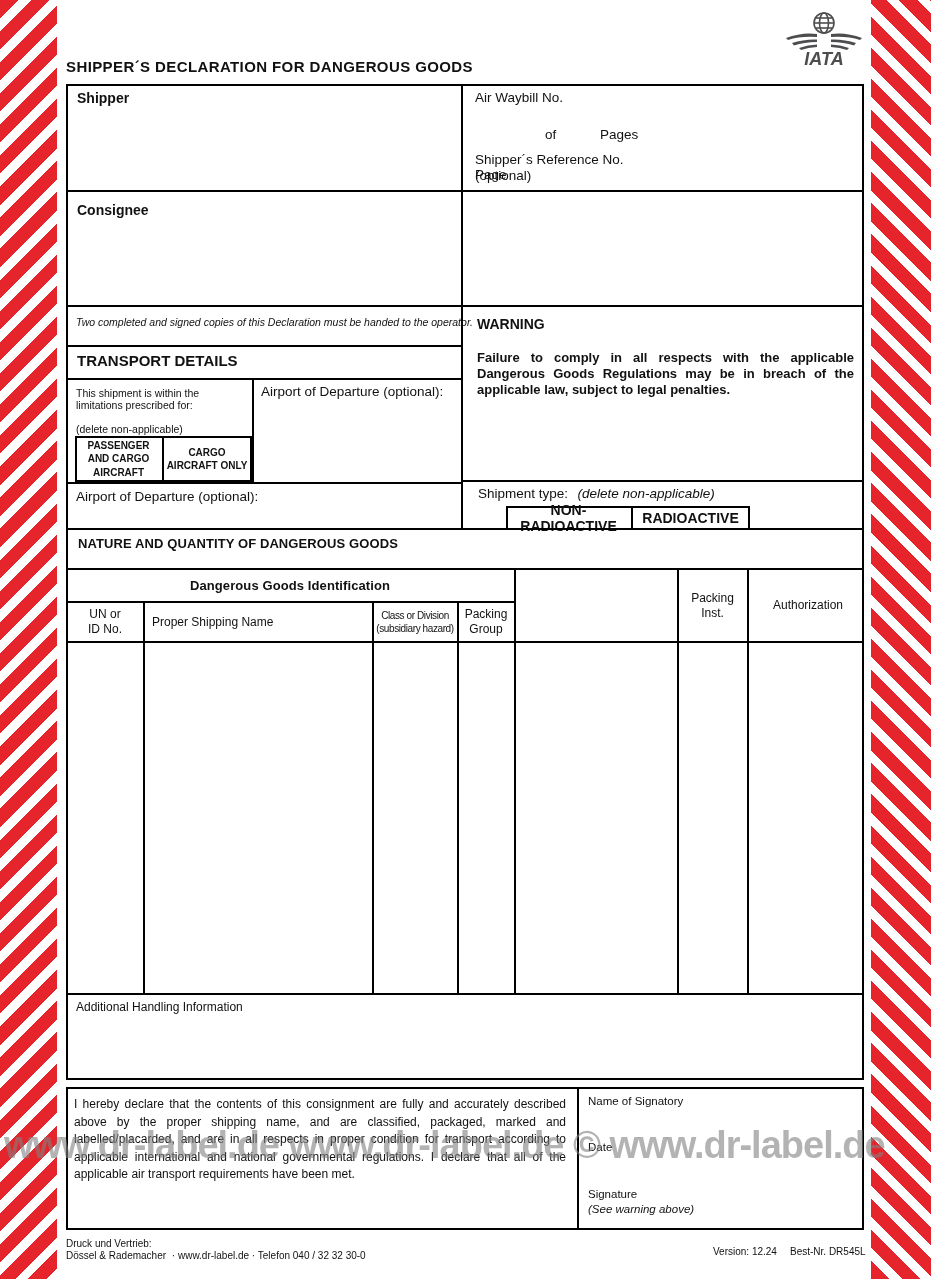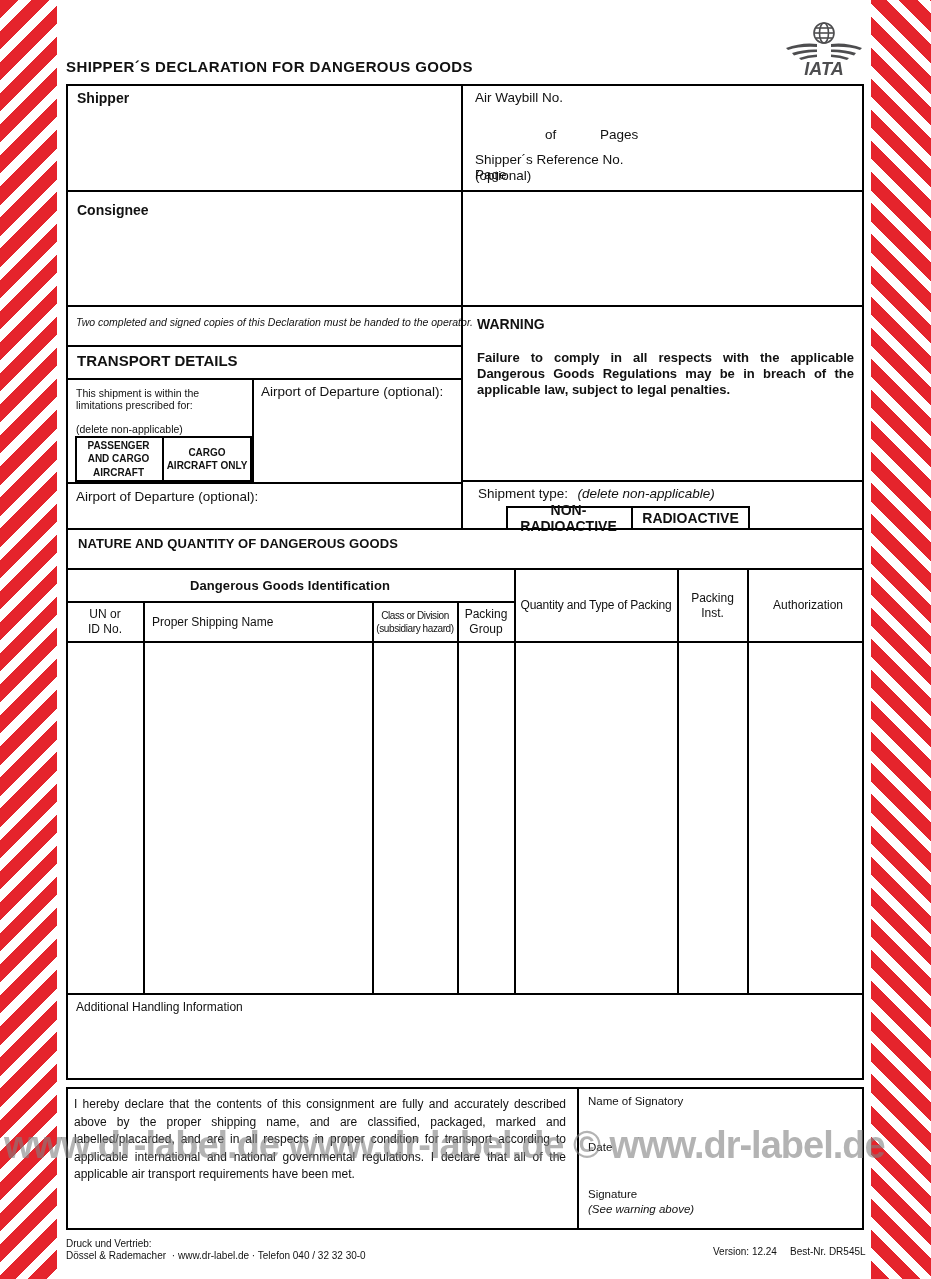--- a/index.html
+++ b/index.html
@@ -36,7 +36,7 @@
              font-size:38px;font-weight:bold;color:rgba(128,128,128,.6);
              white-space:nowrap;z-index:40;letter-spacing:-1px;}
   .field{position:absolute;}
-  .logo{position:absolute;left:784px;top:20px;}
+  .logo{position:absolute;left:784px;top:10px;}
 </style>
 </head>
 <body>

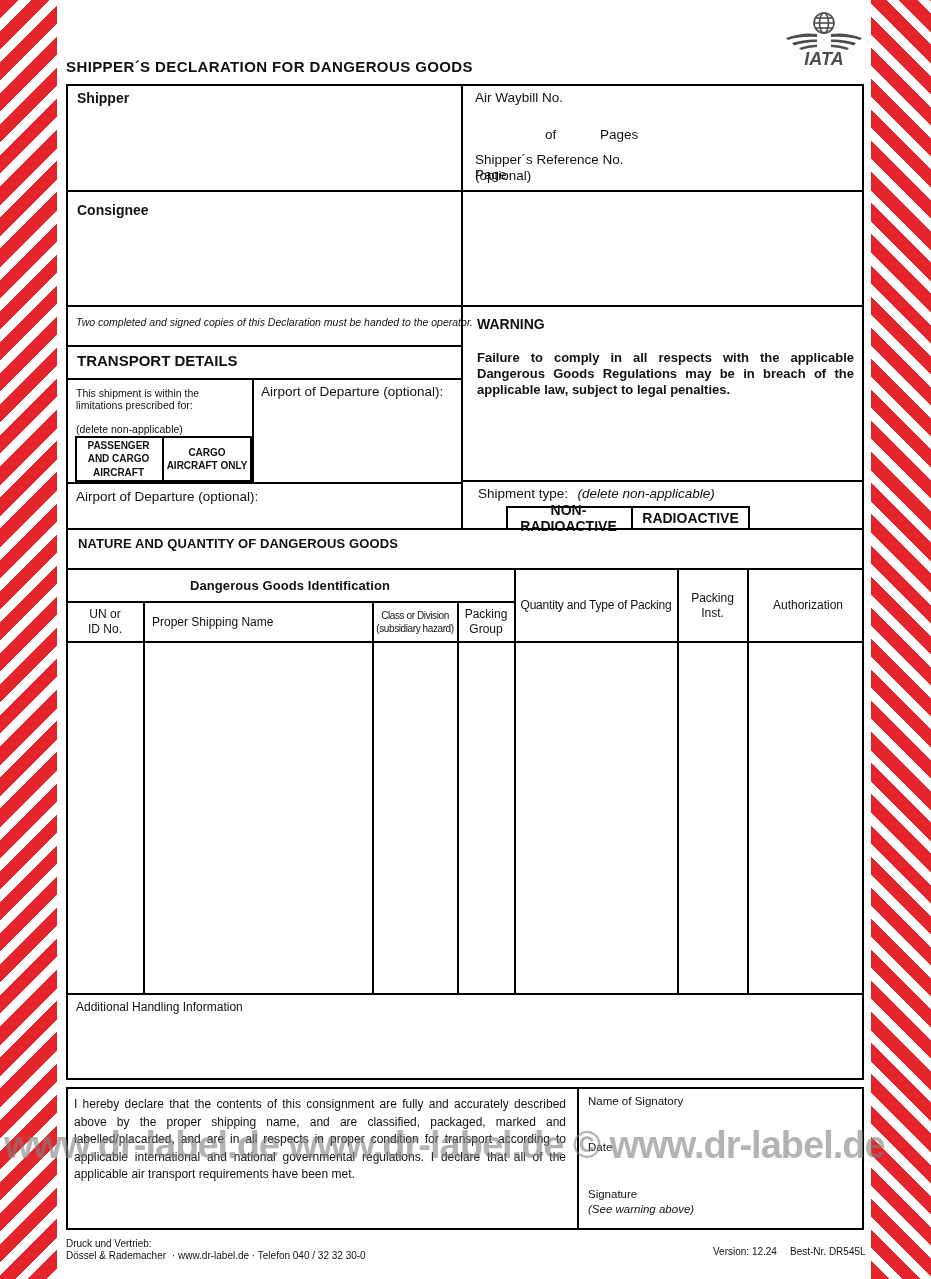--- a/index.html
+++ b/index.html
@@ -162,9 +162,6 @@
   <div class="cellflex t-th" style="left:459px;top:603px;width:54px;height:38px;">
     <span><span>Packing</span><br><span>Group</span></span>
   </div>
-  <div class="cellflex t-th" style="left:516px;top:570px;width:160px;height:71px;letter-spacing:-.2px;">
-    <span>Quantity and Type of Packing</span>
-  </div>
   <div class="cellflex t-th" style="left:679px;top:570px;width:67px;height:71px;">
     <span><span>Packing</span><br><span>Inst.</span></span>
   </div>

